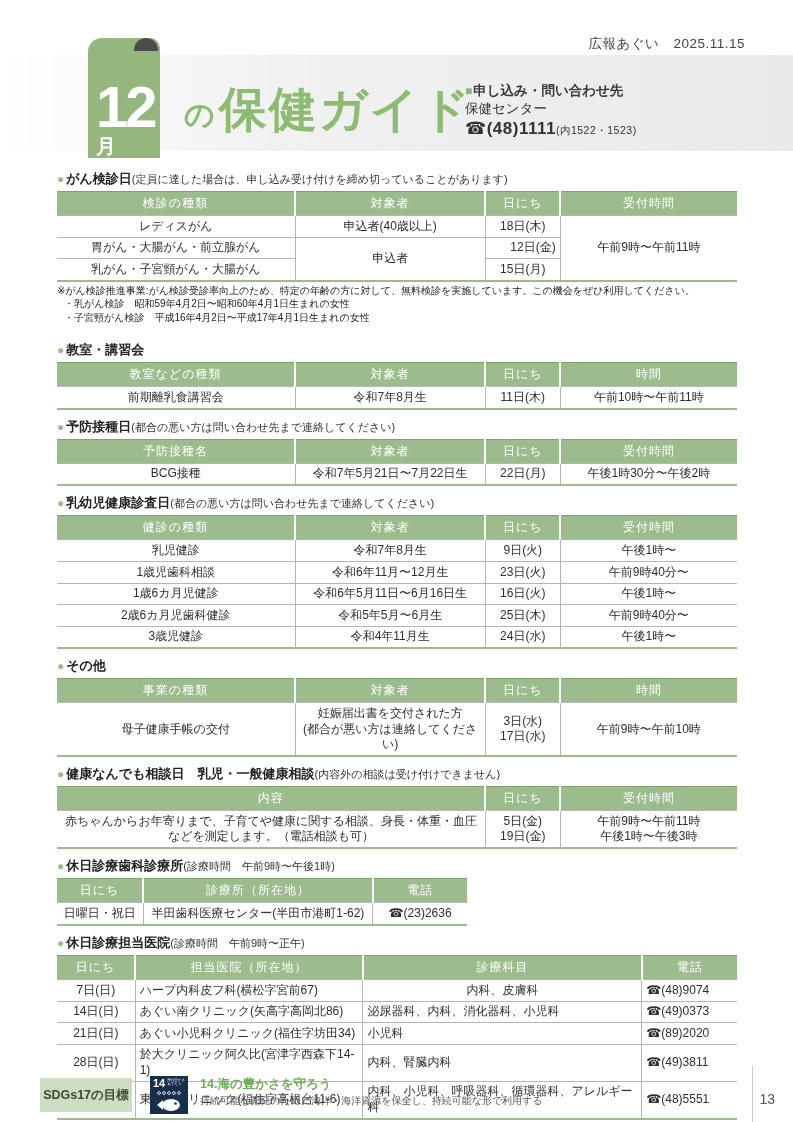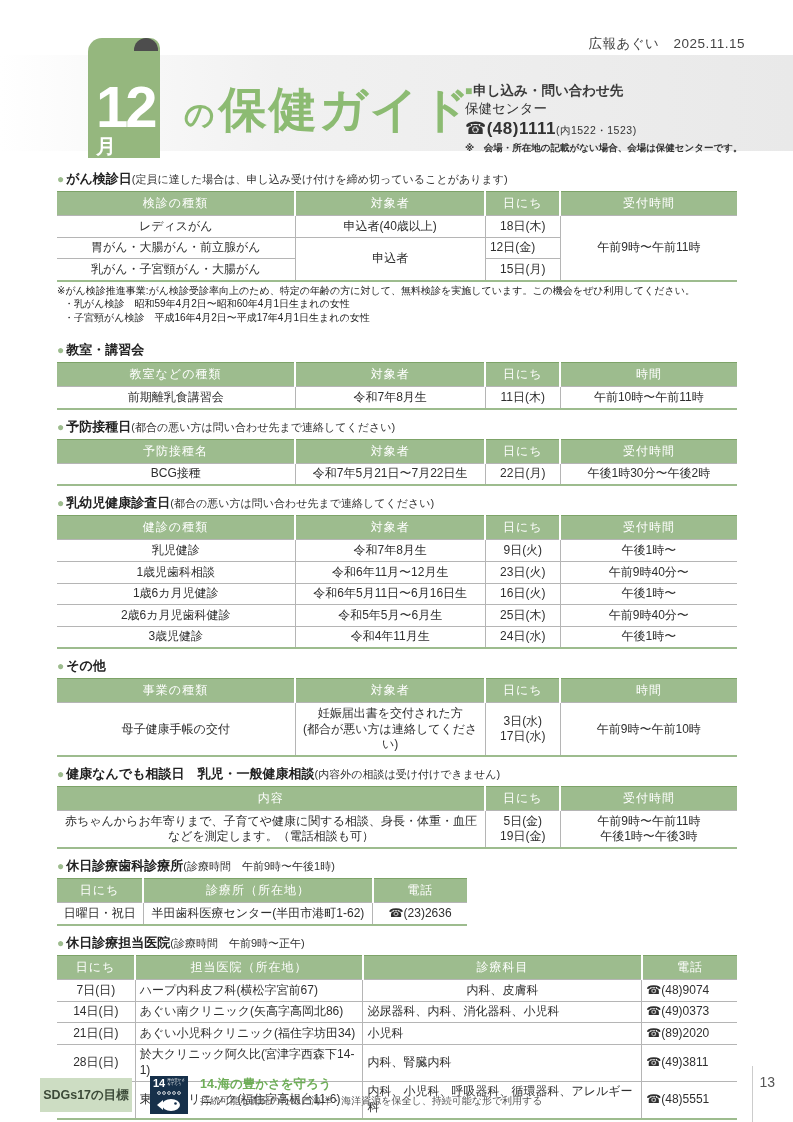--- a/index.html
+++ b/index.html
@@ -99,7 +99,6 @@
     <div class="c-head"><span class="sq">■</span><span>申し込み・問い合わせ先</span></div>
     <div class="c-name">保健センター</div>
     <div class="c-phone"><span>☎(48)1111</span><span class="c-ext">(内1522・1523)</span></div>
-    <div class="c-note">※　会場・所在地の記載がない場合、会場は保健センターです。</div>
   </div>
 
   <div class="main">

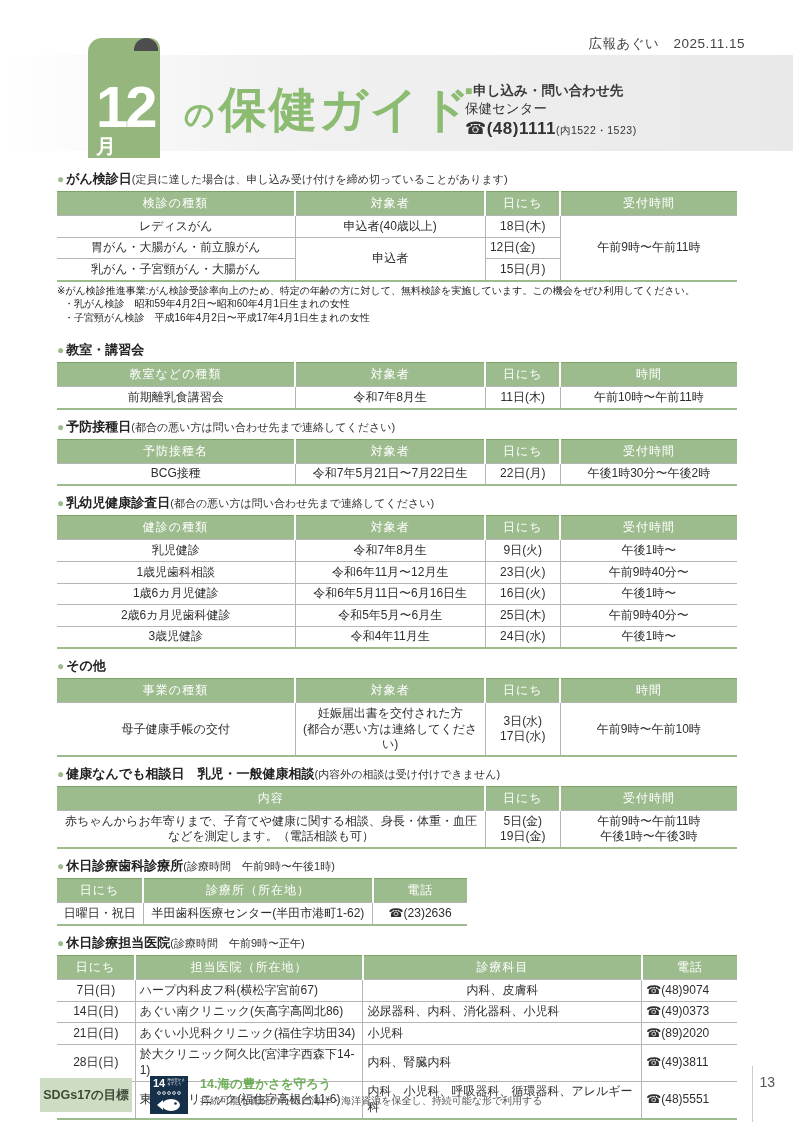--- a/index.html
+++ b/index.html
@@ -133,7 +133,7 @@
           <tr>
             <td style="text-align: center;">胃がん・大腸がん・前立腺がん</td>
             <td rowspan="2" style="text-align: center; margin-left: 20px;">申込者</td>
-            <td style="text-align: left;">12日(金)</td>
+            <td style="text-align: right;">12日(金)</td>
           </tr>
           <tr>
             <td style="text-align: center;">乳がん・子宮頸がん・大腸がん</td>

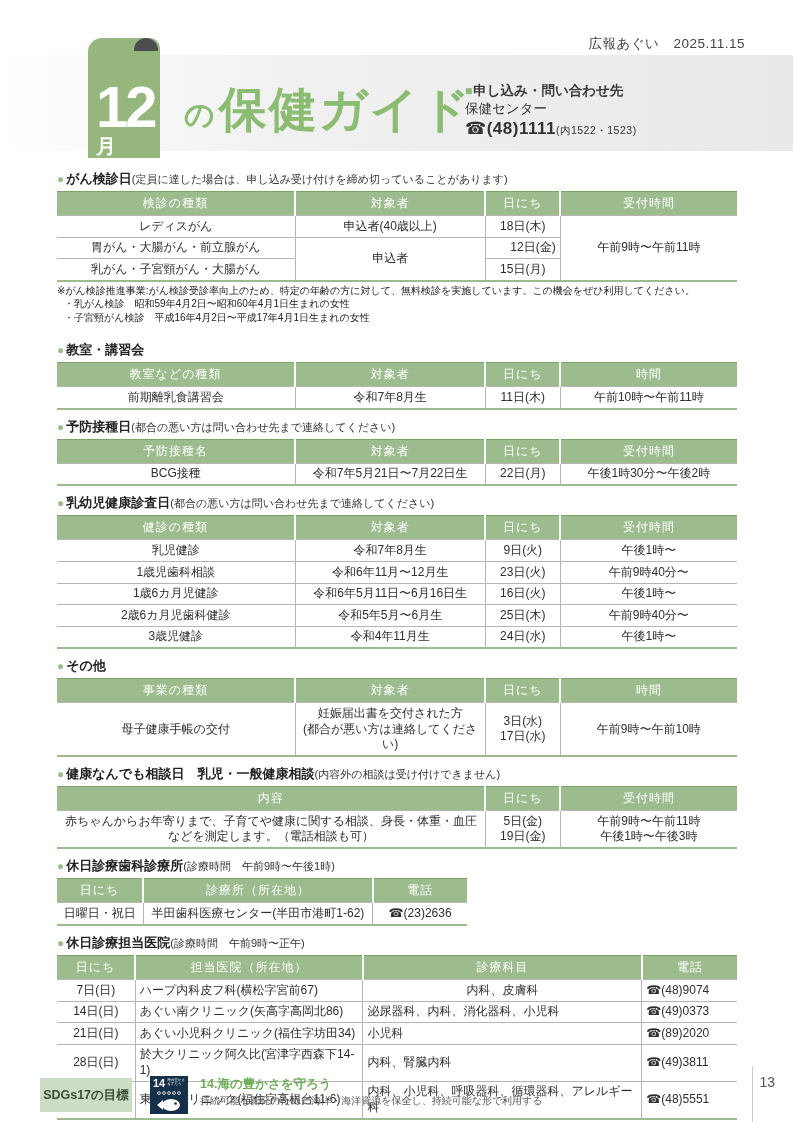--- a/index.html
+++ b/index.html
@@ -69,7 +69,7 @@
   .goal{position:absolute;left:200px;top:10px;width:440px;}
   .goal .g-title{font-size:12.5px;font-weight:bold;color:#6fae58;}
   .goal .g-desc{font-size:10px;color:#555;margin-top:1px;}
-  .page-num{position:absolute;right:18px;top:8px;font-size:14px;color:#555;}
+  .page-num{position:absolute;right:18px;top:25px;font-size:14px;color:#555;}
   .pn-rule{position:absolute;right:40px;top:0;width:1px;height:56px;background:#ccc;}
 </style>
 </head>

